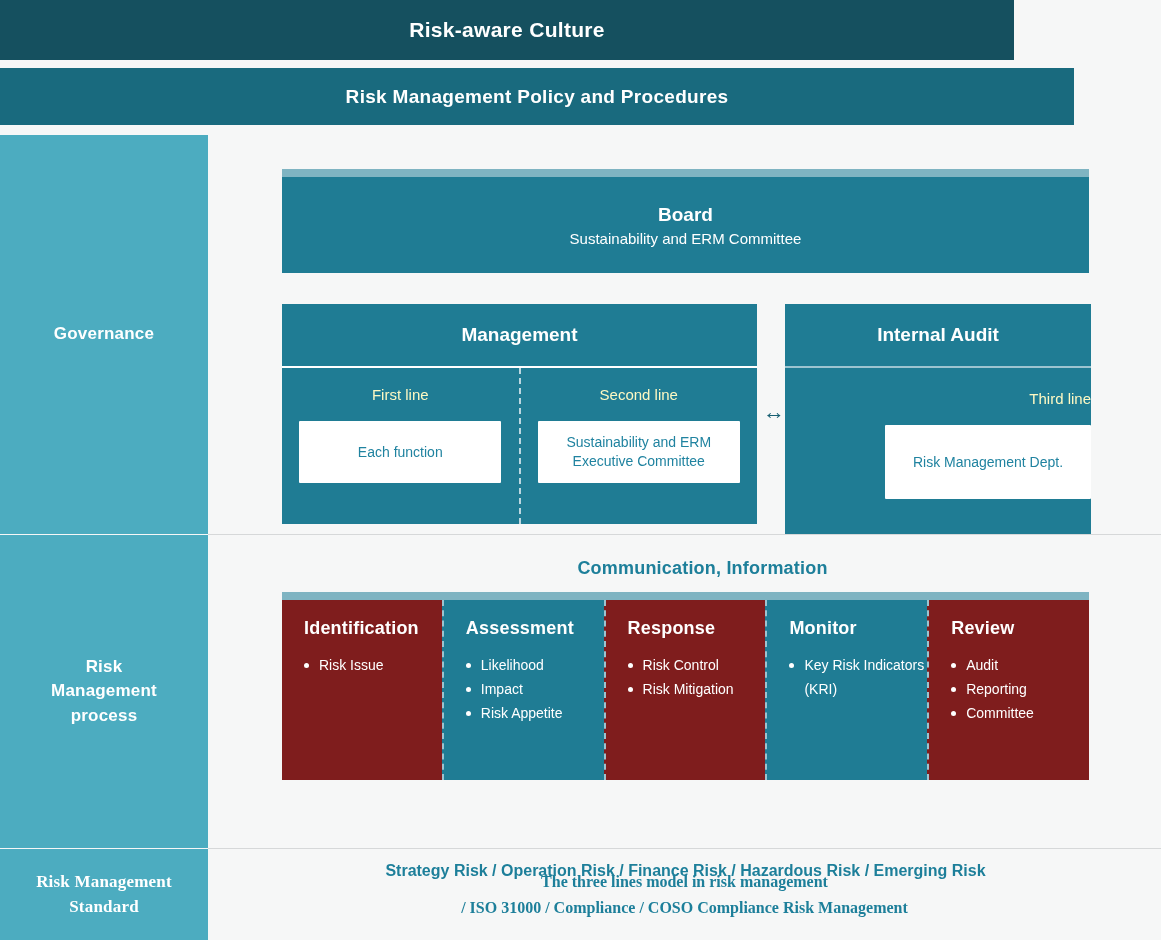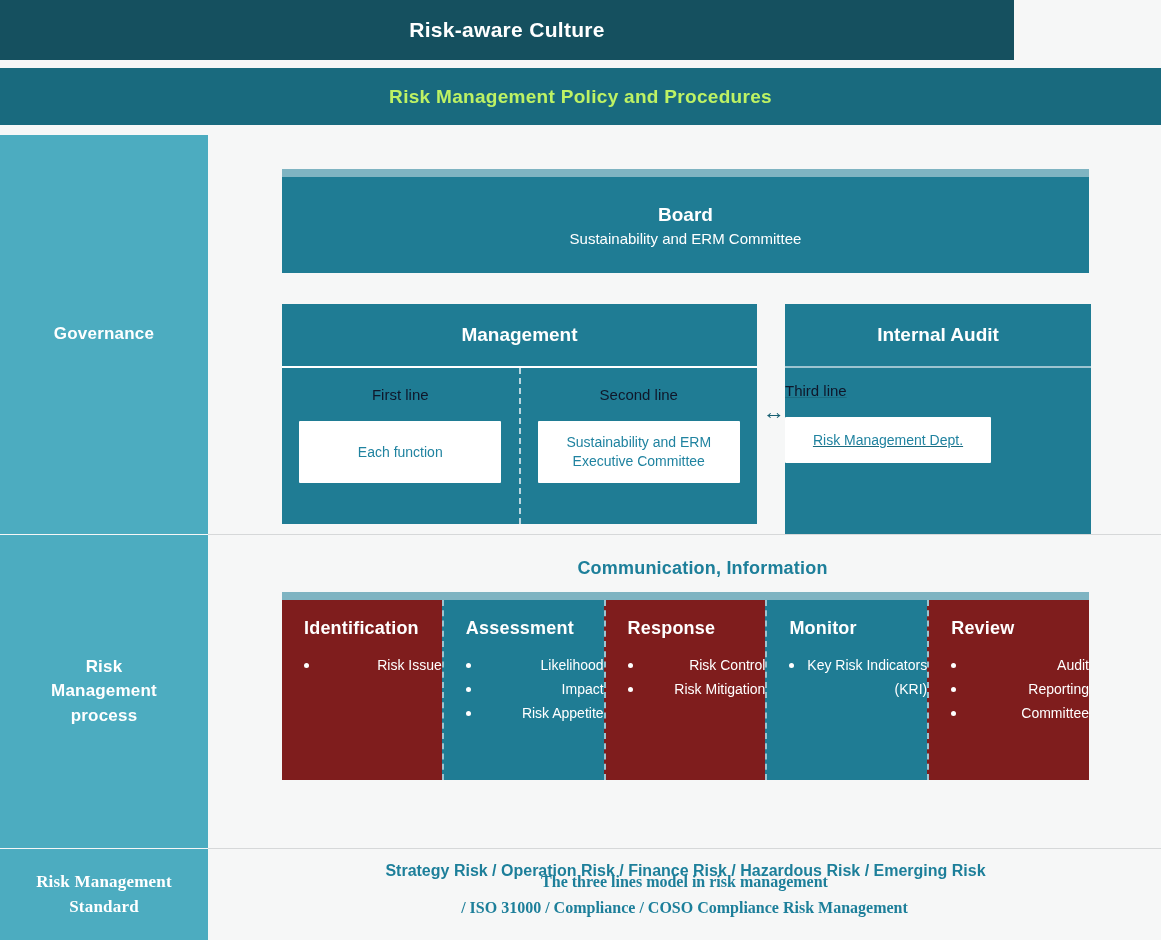--- a/index.html
+++ b/index.html
@@ -20,8 +20,8 @@
     font-size:21px;font-weight:bold;letter-spacing:.3px;
   }
   .band-policy{
-    position:absolute;left:0;top:68px;width:1161px;height:57px;
-    background:#196a7e;color:#bef264;
+    position:absolute;left:0;top:68px;width:1074px;height:57px;
+    background:#196a7e;color:#ffffff;
     display:flex;align-items:center;justify-content:center;
     font-size:19px;font-weight:bold;letter-spacing:.3px;
   }

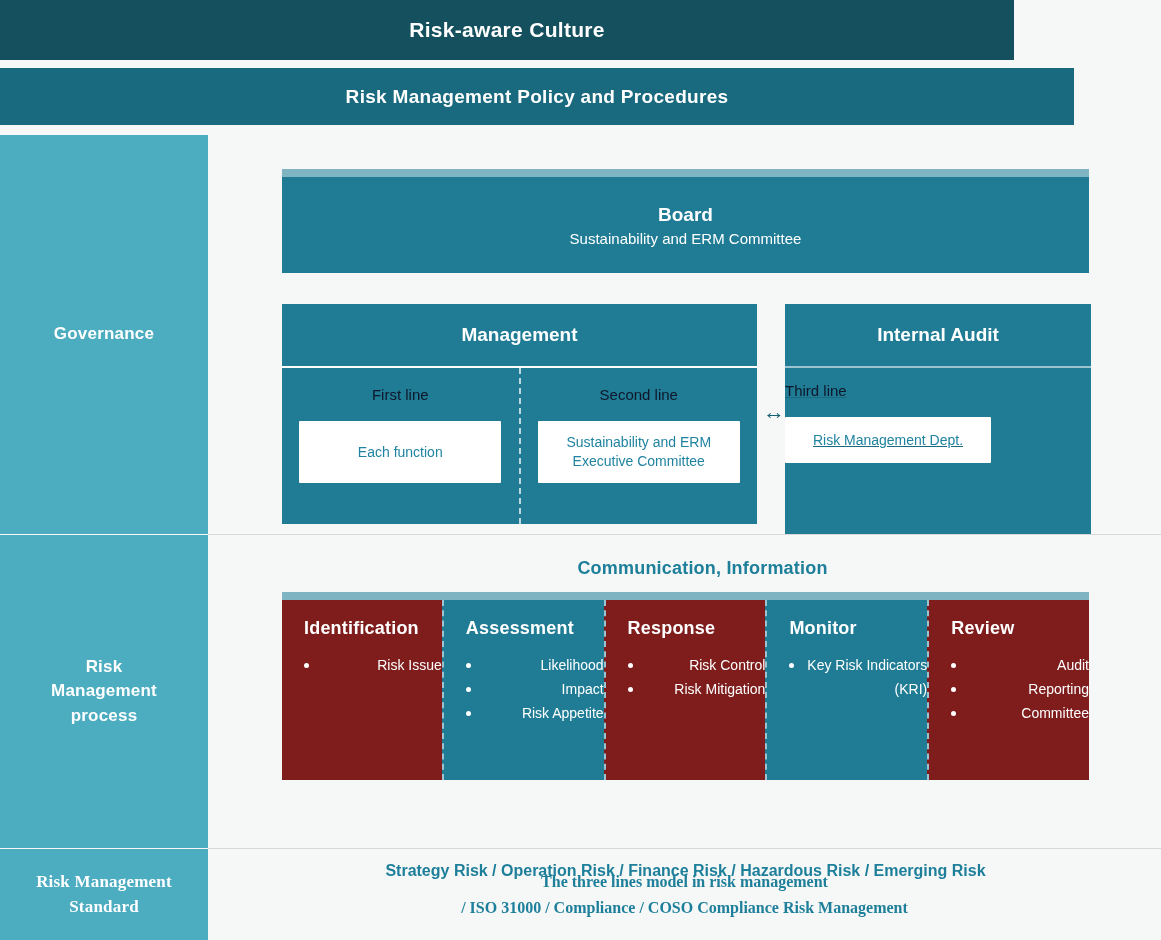--- a/index.html
+++ b/index.html
@@ -85,7 +85,7 @@
     padding-top:18px;position:relative;
   }
   .mgmt .col + .col{border-left:2px dashed #bcd7e0;}
-  .lbl{color:#0f172a;font-size:15px;margin-bottom:18px;}
+  .lbl{color:#fef9c3;font-size:15px;margin-bottom:18px;}
   .chip{
     background:#fff;color:#2083a0;font-size:14px;line-height:1.35;
     text-align:center;display:flex;align-items:center;justify-content:center;

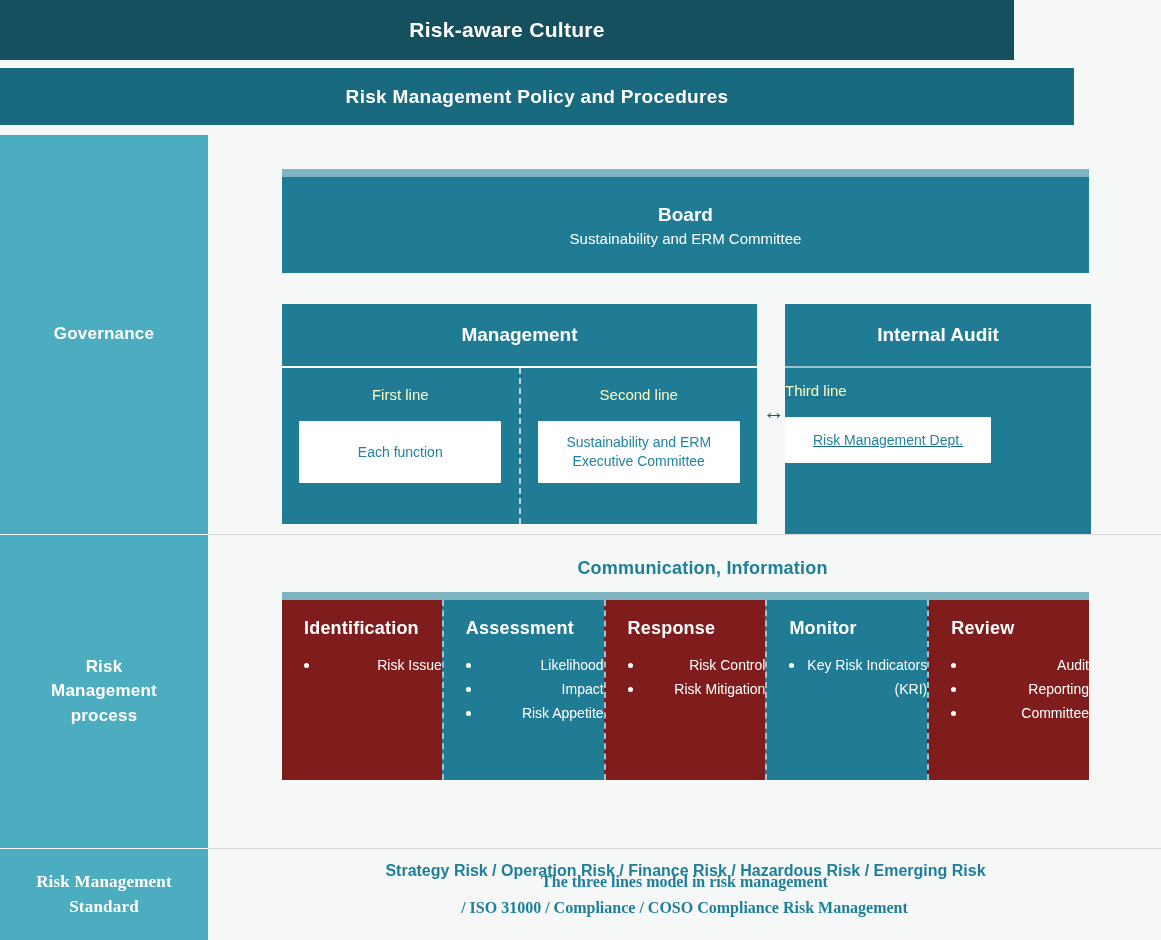--- a/index.html
+++ b/index.html
@@ -97,7 +97,7 @@
     position:absolute;left:577px;top:169px;width:306px;background:#1f7c94;
   }
   .audit .inner{
-    height:156px;display:flex;flex-direction:column;align-items:flex-start;padding-top:14px;text-decoration:underline;
+    height:156px;display:flex;flex-direction:column;align-items:flex-end;padding-top:22px;
   }
   .audit .chip{width:206px;height:46px;}
 

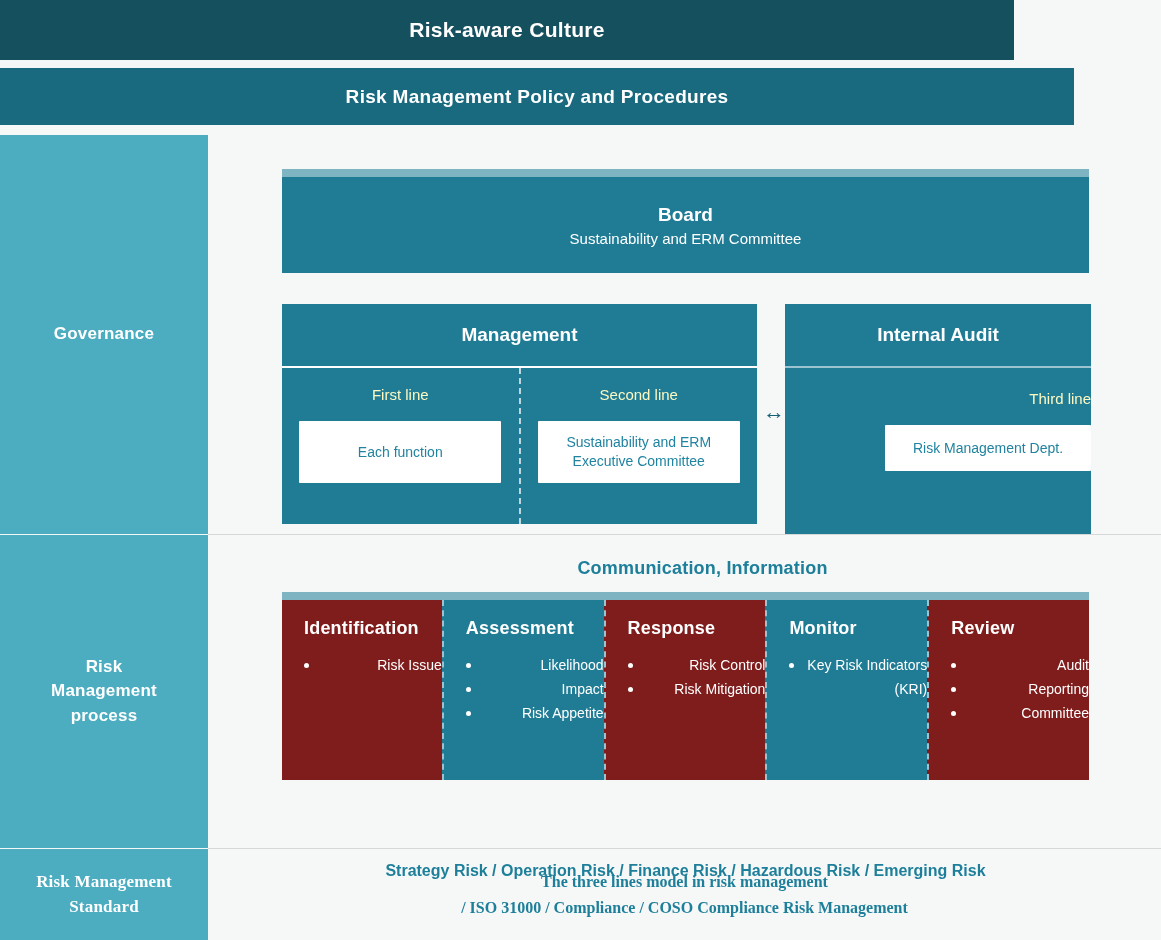--- a/index.html
+++ b/index.html
@@ -99,7 +99,7 @@
   .audit .inner{
     height:156px;display:flex;flex-direction:column;align-items:flex-end;padding-top:22px;
   }
-  .audit .chip{width:206px;height:46px;}
+  .audit .chip{width:206px;height:74px;}
 
   .dbl-arrow{
     position:absolute;left:555px;top:264px;color:#186073;font-size:22px;font-weight:bold;

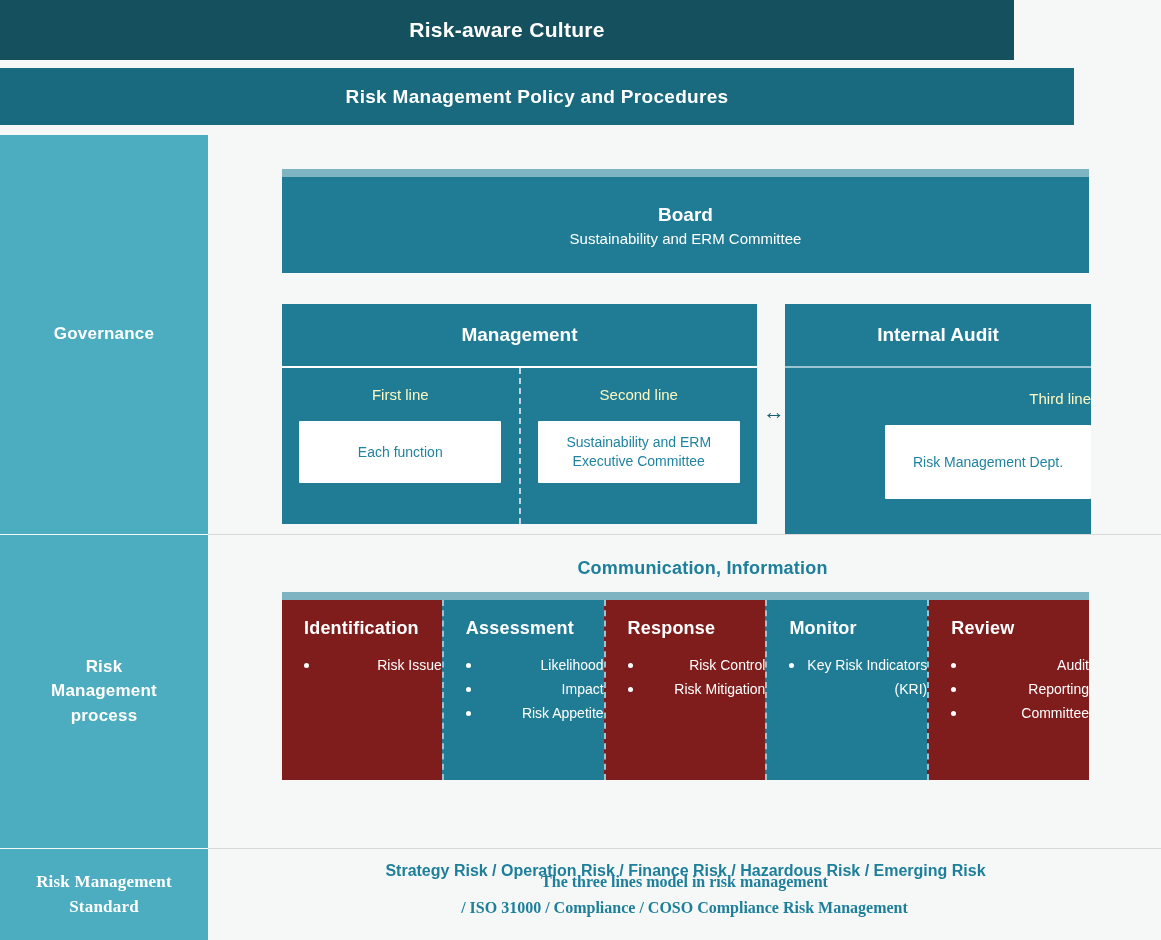--- a/index.html
+++ b/index.html
@@ -121,7 +121,7 @@
   }
   .pcol ul{margin:0;padding:0;list-style:none;}
   .pcol li{
-    color:#fff;font-size:14px;line-height:1.72;position:relative;padding-left:15px;text-align:right;
+    color:#fff;font-size:14px;line-height:1.72;position:relative;padding-left:15px;
   }
   .pcol li:before{
     content:"";position:absolute;left:0;top:10px;width:5px;height:5px;

